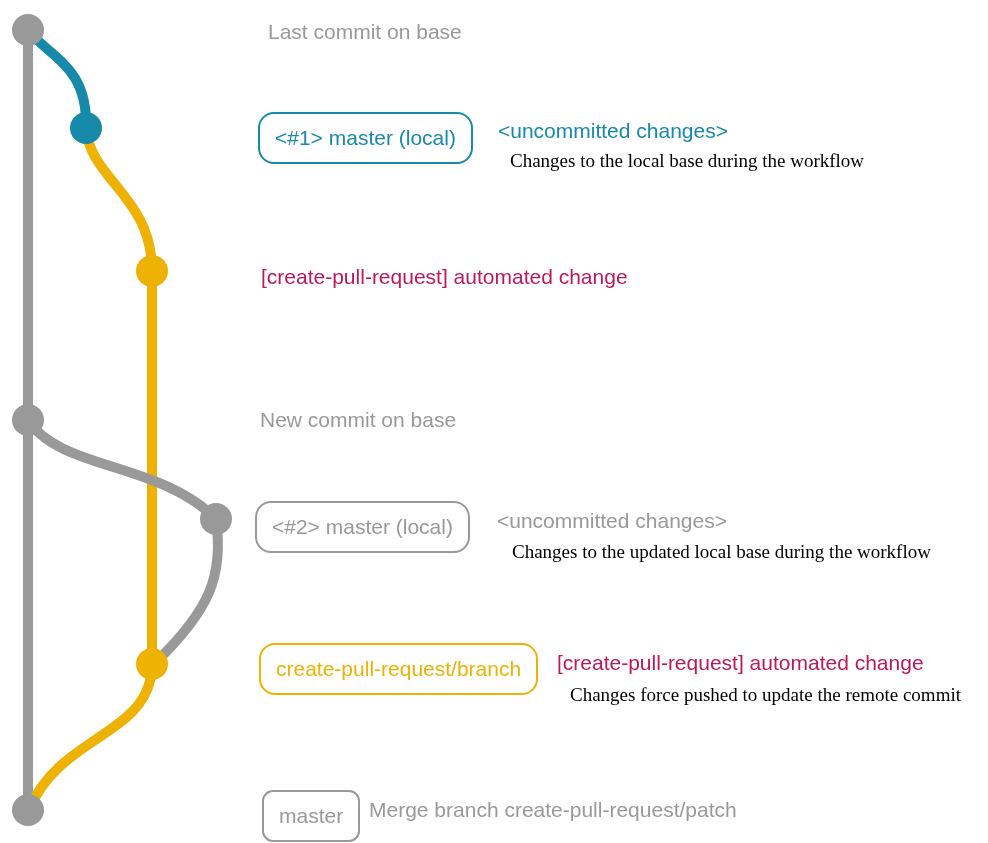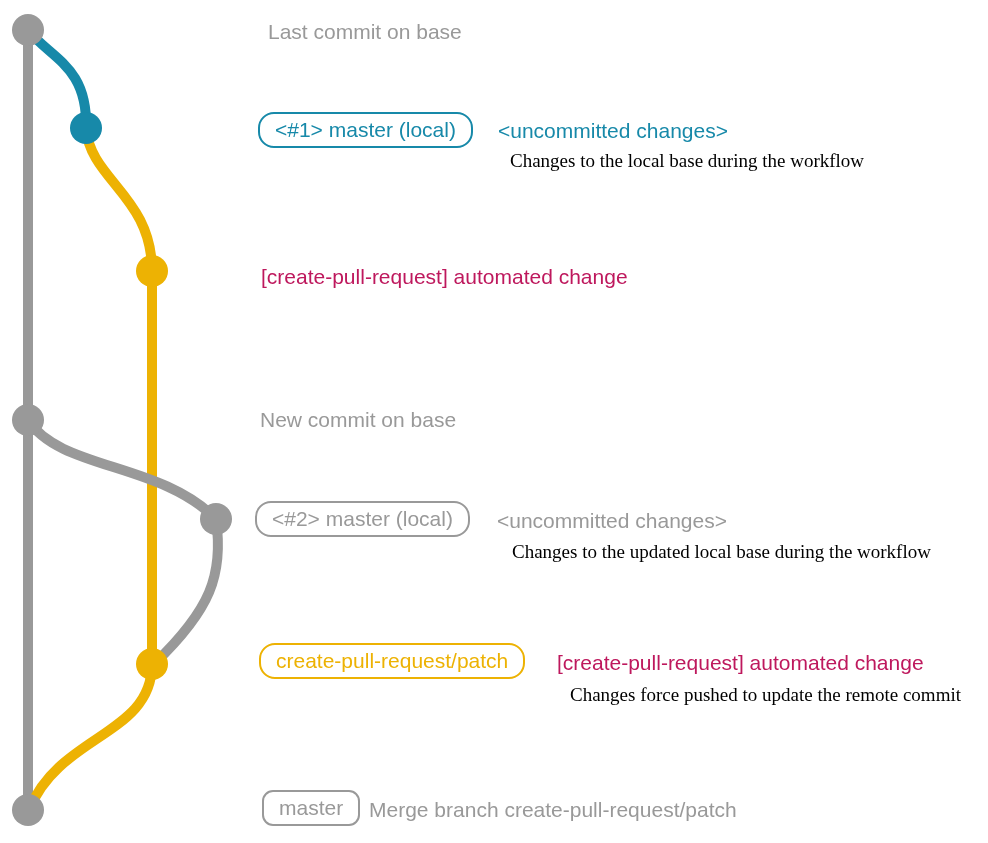--- a/index.html
+++ b/index.html
@@ -13,7 +13,7 @@
   .teal{color:#1789a9;}
   .yellow{color:#be185d;}
   .box{position:absolute;display:flex;align-items:center;justify-content:center;
-       height:36px;padding:0 15px;border:2px solid;border-radius:16px;
+       height:52px;padding:0 15px;border:2px solid;border-radius:16px;
        box-sizing:border-box;font-size:21px;white-space:nowrap;background:#ffffff;}
   .box-teal{border-color:#1789a9;color:#1789a9;}
   .box-gray{border-color:#999999;color:#999999;}

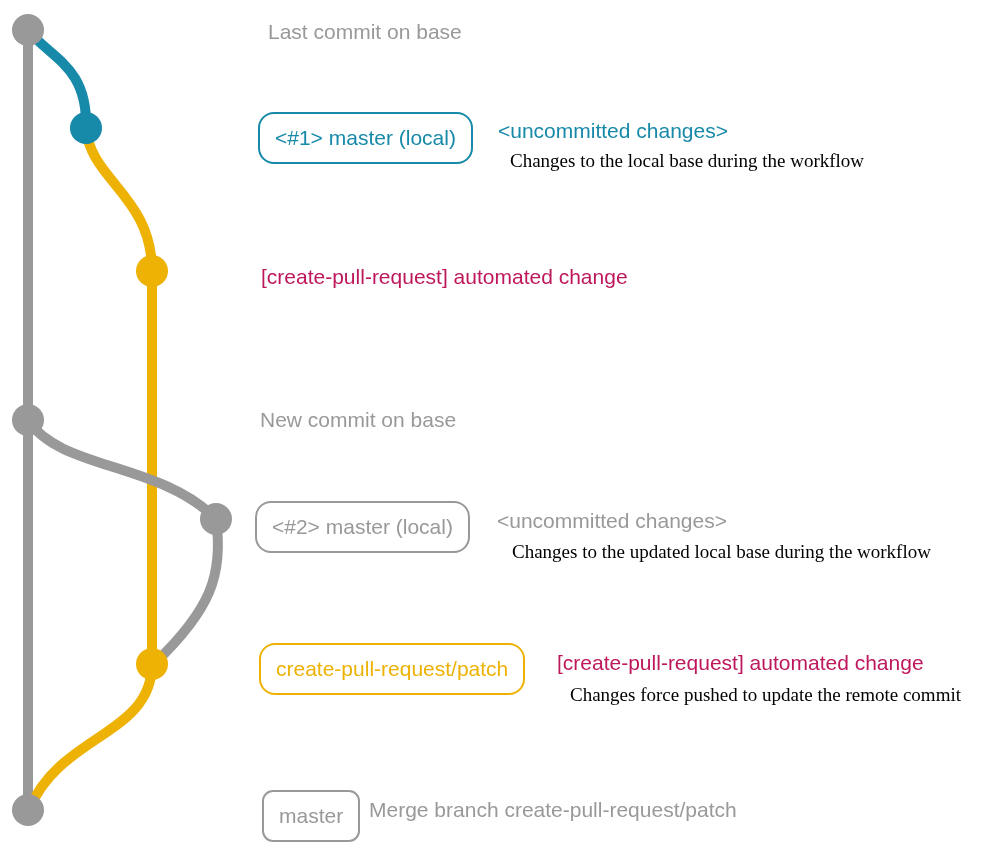--- a/index.html
+++ b/index.html
@@ -60,7 +60,7 @@
   <div class="lbl sans muted" style="left:497px;top:510px;">&lt;uncommitted changes&gt;</div>
   <div class="lbl serif" style="left:512px;top:541px;">Changes to the updated local base during the workflow</div>
 
-  <div class="box box-yellow" style="left:259px;top:643px;">create-pull-request/patch</div>
+  <div class="box box-yellow" style="left:259px;top:643px;">create-pull-request/branch</div>
   <div class="lbl sans yellow" style="left:557px;top:652px;">[create-pull-request] automated change</div>
   <div class="lbl serif" style="left:570px;top:684px;">Changes force pushed to update the remote commit</div>
 

